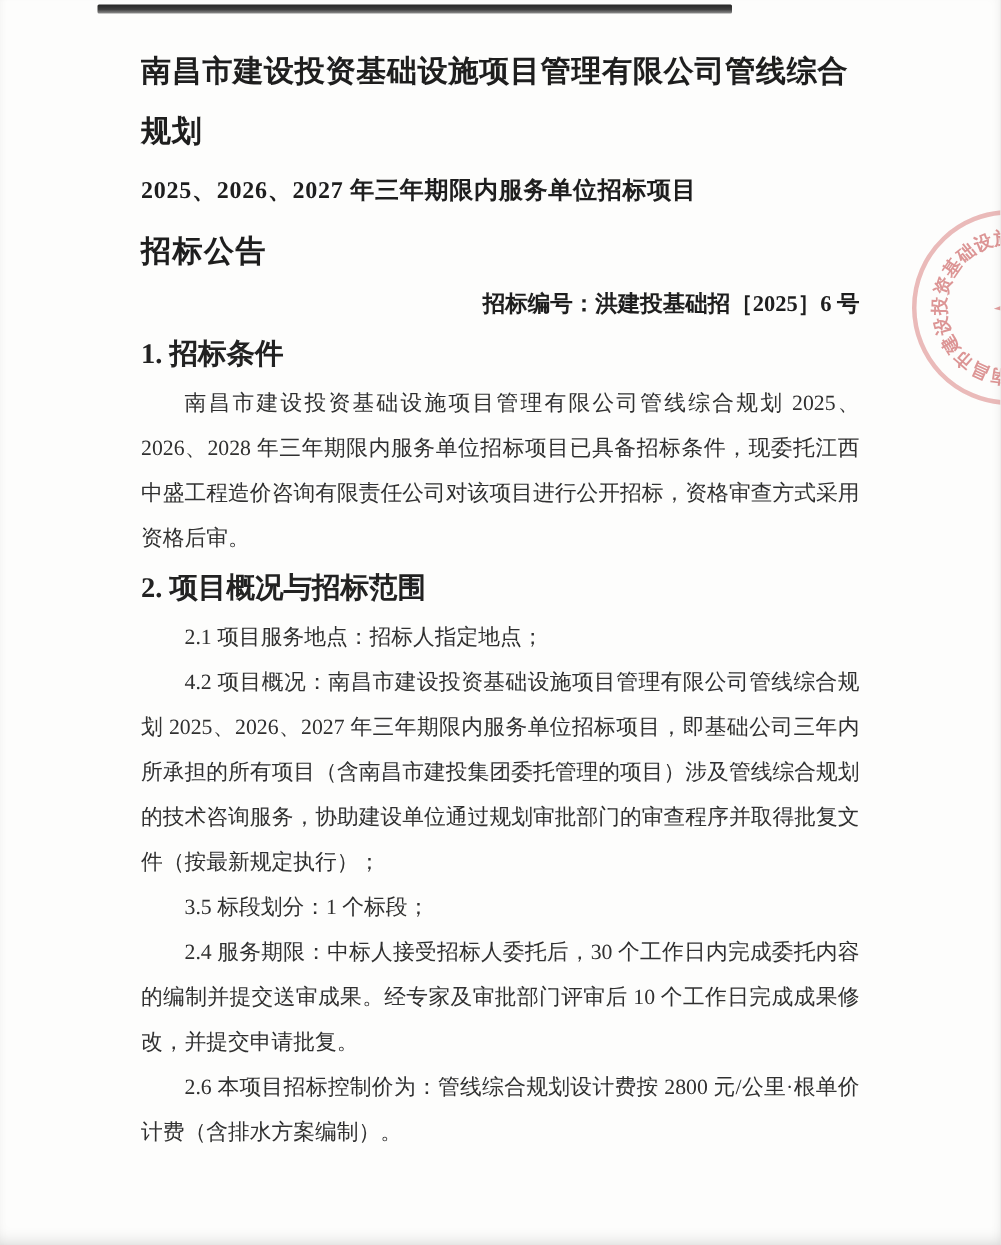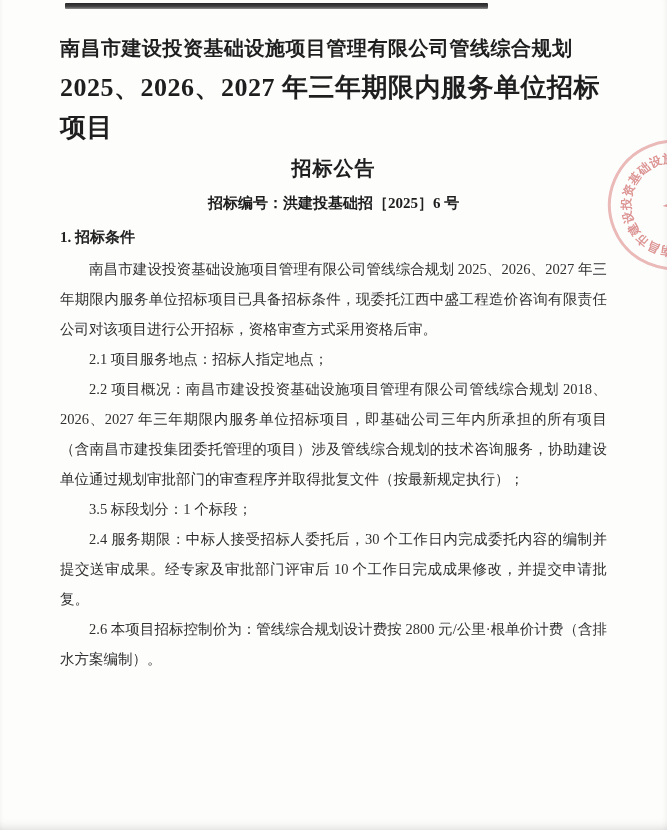--- a/index.html
+++ b/index.html
@@ -10,7 +10,7 @@
     background:#fdfdfc;
     overflow:hidden;
     box-sizing:border-box;
-    padding:0 60px;
+    padding:0 94px;
     font-family:"Liberation Serif","DejaVu Serif",serif;
     color:#2e2e2e;
     box-shadow:inset 0 -8px 12px -8px rgba(0,0,0,.18), inset -5px 0 10px -8px rgba(0,0,0,.10), inset 5px 0 10px -9px rgba(0,0,0,.07);

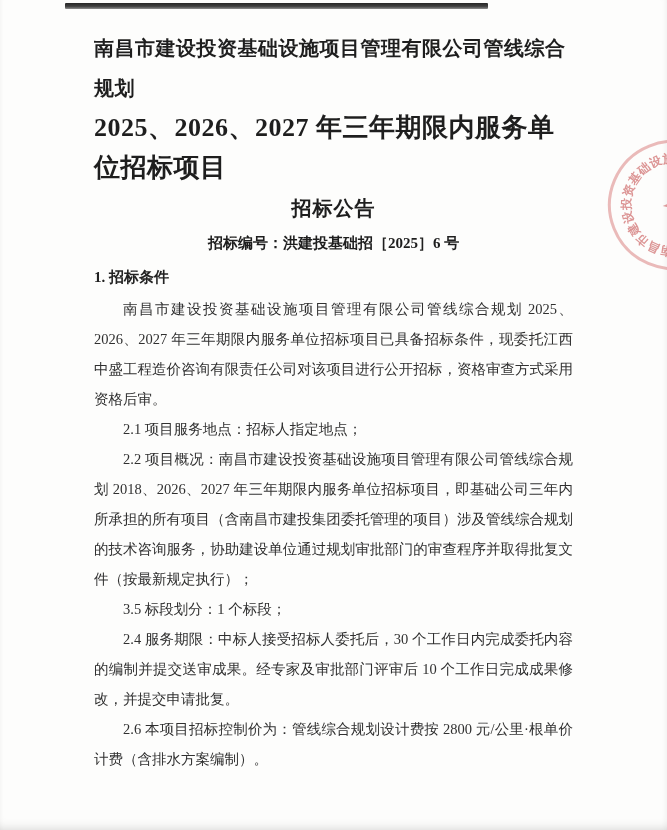--- a/index.html
+++ b/index.html
@@ -21,7 +21,7 @@
     border-radius:1px;
   }
   .title-line1{margin-top:28px;font-size:20px;font-weight:bold;line-height:40px;color:#1e1e1e;letter-spacing:.5px;}
-  .title-line2{font-size:26px;font-weight:bold;line-height:40px;color:#1e1e1e;letter-spacing:.5px;}
+  .title-line2{font-size:16px;font-weight:bold;line-height:40px;color:#1e1e1e;letter-spacing:.5px;}
   .doc-type{font-size:20px;font-weight:bold;line-height:40px;text-align:center;color:#1e1e1e;letter-spacing:1px;}
   .tender-no{font-size:15px;font-weight:bold;line-height:30px;text-align:center;color:#1e1e1e;}
   .body-text{margin-top:4px;}

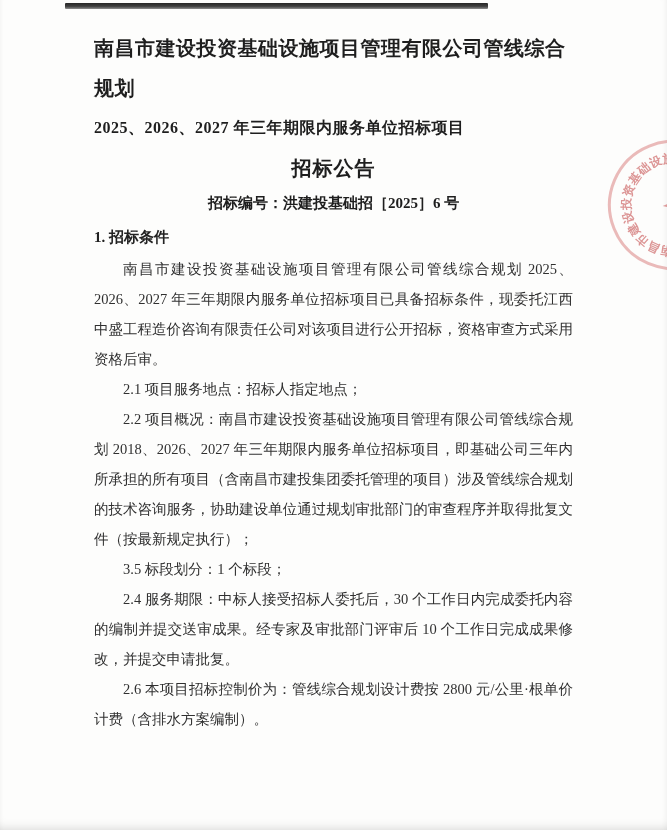--- a/index.html
+++ b/index.html
@@ -22,7 +22,7 @@
   }
   .title-line1{margin-top:28px;font-size:20px;font-weight:bold;line-height:40px;color:#1e1e1e;letter-spacing:.5px;}
   .title-line2{font-size:16px;font-weight:bold;line-height:40px;color:#1e1e1e;letter-spacing:.5px;}
-  .doc-type{font-size:20px;font-weight:bold;line-height:40px;text-align:center;color:#1e1e1e;letter-spacing:1px;}
+  .doc-type{font-size:20px;font-weight:bold;line-height:40px;color:#1e1e1e;letter-spacing:1px;}
   .tender-no{font-size:15px;font-weight:bold;line-height:30px;text-align:center;color:#1e1e1e;}
   .body-text{margin-top:4px;}
   .sec-heading{font-size:15px;font-weight:bold;line-height:30px;margin:4px 0 2px 0;color:#222;}

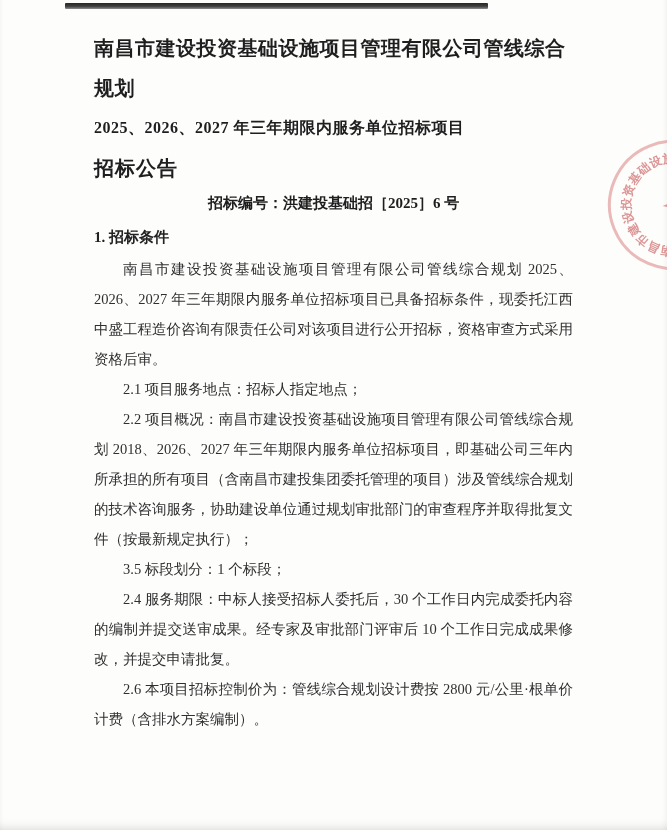--- a/index.html
+++ b/index.html
@@ -23,7 +23,7 @@
   .title-line1{margin-top:28px;font-size:20px;font-weight:bold;line-height:40px;color:#1e1e1e;letter-spacing:.5px;}
   .title-line2{font-size:16px;font-weight:bold;line-height:40px;color:#1e1e1e;letter-spacing:.5px;}
   .doc-type{font-size:20px;font-weight:bold;line-height:40px;color:#1e1e1e;letter-spacing:1px;}
-  .tender-no{font-size:15px;font-weight:bold;line-height:30px;text-align:center;color:#1e1e1e;}
+  .tender-no{font-size:15px;font-weight:bold;line-height:30px;text-align:right;color:#1e1e1e;}
   .body-text{margin-top:4px;}
   .sec-heading{font-size:15px;font-weight:bold;line-height:30px;margin:4px 0 2px 0;color:#222;}
   .body-text p{

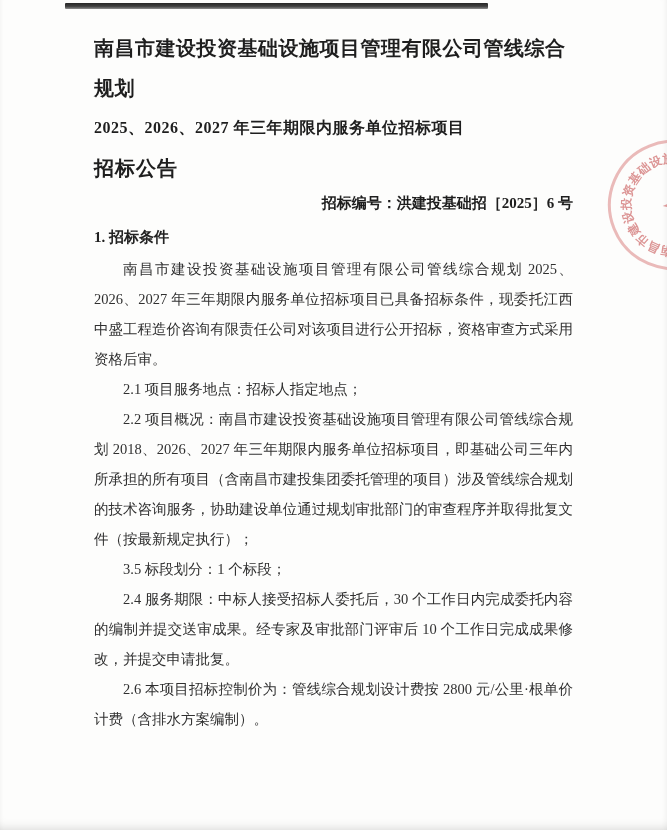--- a/index.html
+++ b/index.html
@@ -25,7 +25,7 @@
   .doc-type{font-size:20px;font-weight:bold;line-height:40px;color:#1e1e1e;letter-spacing:1px;}
   .tender-no{font-size:15px;font-weight:bold;line-height:30px;text-align:right;color:#1e1e1e;}
   .body-text{margin-top:4px;}
-  .sec-heading{font-size:15px;font-weight:bold;line-height:30px;margin:4px 0 2px 0;color:#222;}
+  .sec-heading{font-size:19px;font-weight:bold;line-height:30px;margin:4px 0 2px 0;color:#222;}
   .body-text p{
     margin:0;font-size:14.5px;line-height:30px;
     text-align:justify;text-indent:2em;color:#303030;

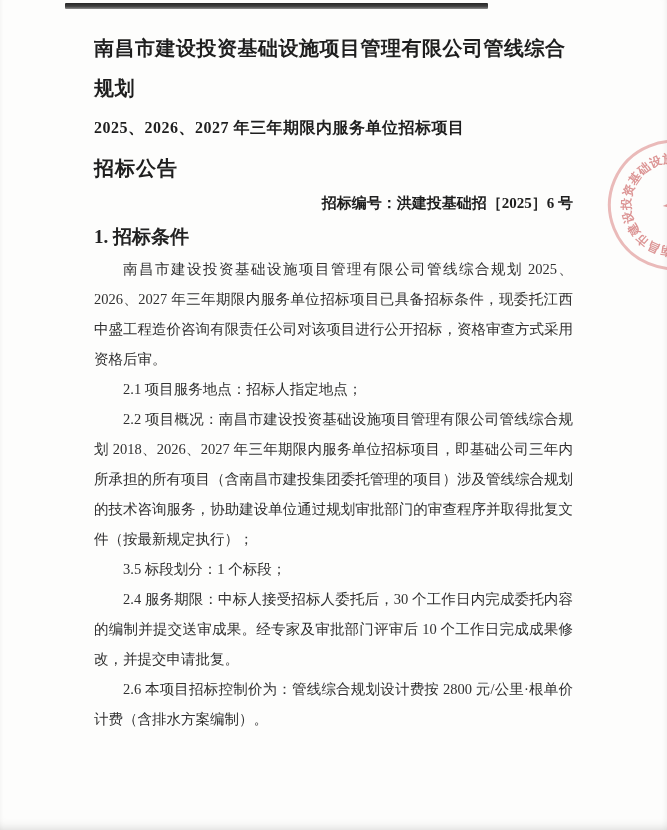--- a/index.html
+++ b/index.html
@@ -62,7 +62,7 @@
 
   <div class="body-text" id="doc-body">
       <div class="sec-heading">1. 招标条件</div>
-      <p>南昌市建设投资基础设施项目管理有限公司管线综合规划 2025、2026、2027 年三年期限内服务单位招标项目已具备招标条件，现委托江西中盛工程造价咨询有限责任公司对该项目进行公开招标，资格审查方式采用资格后审。</p>
+      <p>南昌市建设投资基础设施项目管理有限公司管线综合规划 2025、2026、2028 年三年期限内服务单位招标项目已具备招标条件，现委托江西中盛工程造价咨询有限责任公司对该项目进行公开招标，资格审查方式采用资格后审。</p>
       <p>2.1 项目服务地点：招标人指定地点；</p>
       <p>2.2 项目概况：南昌市建设投资基础设施项目管理有限公司管线综合规划 2018、2026、2027 年三年期限内服务单位招标项目，即基础公司三年内所承担的所有项目（含南昌市建投集团委托管理的项目）涉及管线综合规划的技术咨询服务，协助建设单位通过规划审批部门的审查程序并取得批复文件（按最新规定执行）；</p>
       <p>3.5 标段划分：1 个标段；</p>

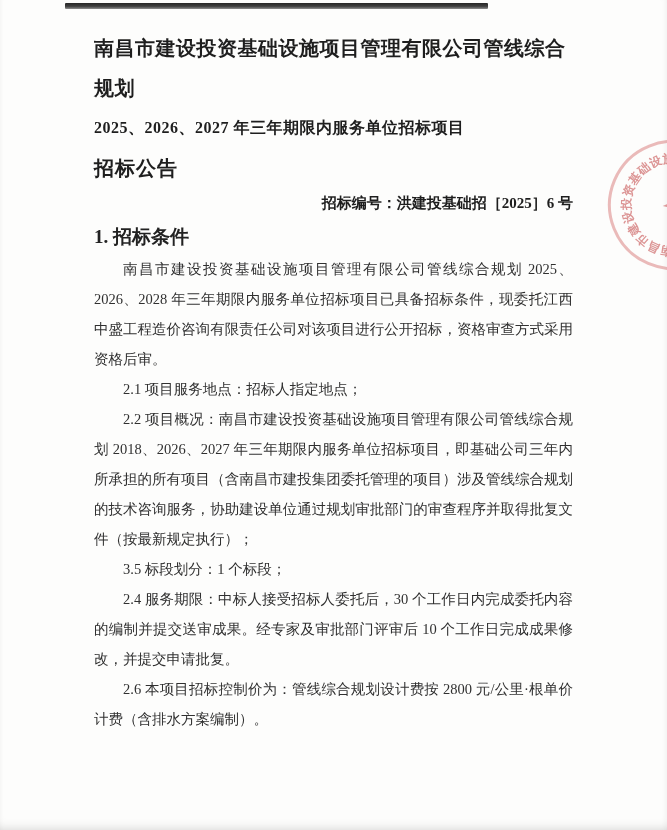--- a/index.html
+++ b/index.html
@@ -63,6 +63,7 @@
   <div class="body-text" id="doc-body">
       <div class="sec-heading">1. 招标条件</div>
       <p>南昌市建设投资基础设施项目管理有限公司管线综合规划 2025、2026、2028 年三年期限内服务单位招标项目已具备招标条件，现委托江西中盛工程造价咨询有限责任公司对该项目进行公开招标，资格审查方式采用资格后审。</p>
+      <div class="sec-heading">2. 项目概况与招标范围</div>
       <p>2.1 项目服务地点：招标人指定地点；</p>
       <p>2.2 项目概况：南昌市建设投资基础设施项目管理有限公司管线综合规划 2018、2026、2027 年三年期限内服务单位招标项目，即基础公司三年内所承担的所有项目（含南昌市建投集团委托管理的项目）涉及管线综合规划的技术咨询服务，协助建设单位通过规划审批部门的审查程序并取得批复文件（按最新规定执行）；</p>
       <p>3.5 标段划分：1 个标段；</p>

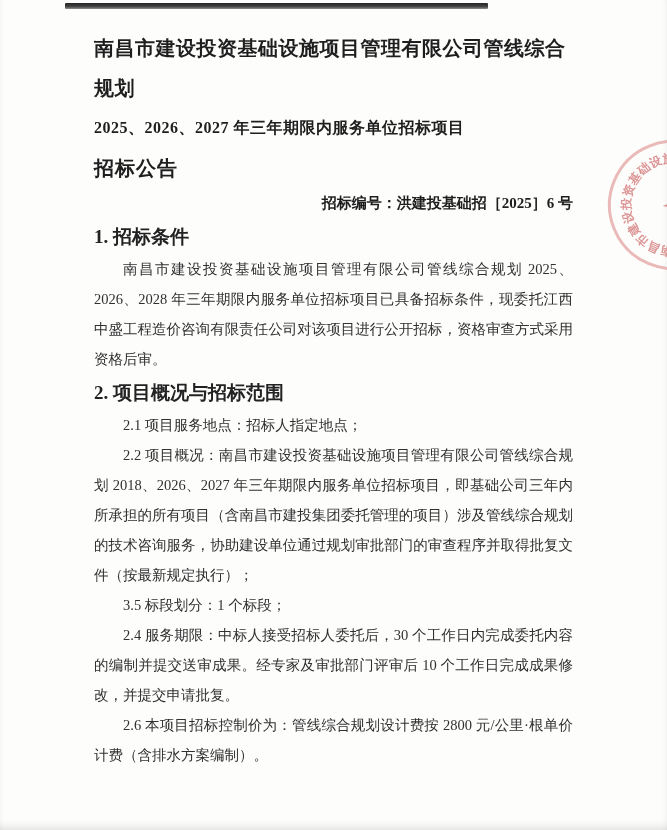--- a/index.html
+++ b/index.html
@@ -65,7 +65,7 @@
       <p>南昌市建设投资基础设施项目管理有限公司管线综合规划 2025、2026、2028 年三年期限内服务单位招标项目已具备招标条件，现委托江西中盛工程造价咨询有限责任公司对该项目进行公开招标，资格审查方式采用资格后审。</p>
       <div class="sec-heading">2. 项目概况与招标范围</div>
       <p>2.1 项目服务地点：招标人指定地点；</p>
-      <p>2.2 项目概况：南昌市建设投资基础设施项目管理有限公司管线综合规划 2018、2026、2027 年三年期限内服务单位招标项目，即基础公司三年内所承担的所有项目（含南昌市建投集团委托管理的项目）涉及管线综合规划的技术咨询服务，协助建设单位通过规划审批部门的审查程序并取得批复文件（按最新规定执行）；</p>
+      <p>4.2 项目概况：南昌市建设投资基础设施项目管理有限公司管线综合规划 2025、2026、2027 年三年期限内服务单位招标项目，即基础公司三年内所承担的所有项目（含南昌市建投集团委托管理的项目）涉及管线综合规划的技术咨询服务，协助建设单位通过规划审批部门的审查程序并取得批复文件（按最新规定执行）；</p>
       <p>3.5 标段划分：1 个标段；</p>
       <p>2.4 服务期限：中标人接受招标人委托后，30 个工作日内完成委托内容的编制并提交送审成果。经专家及审批部门评审后 10 个工作日完成成果修改，并提交申请批复。</p>
       <p>2.6 本项目招标控制价为：管线综合规划设计费按 2800 元/公里·根单价计费（含排水方案编制）。</p>

